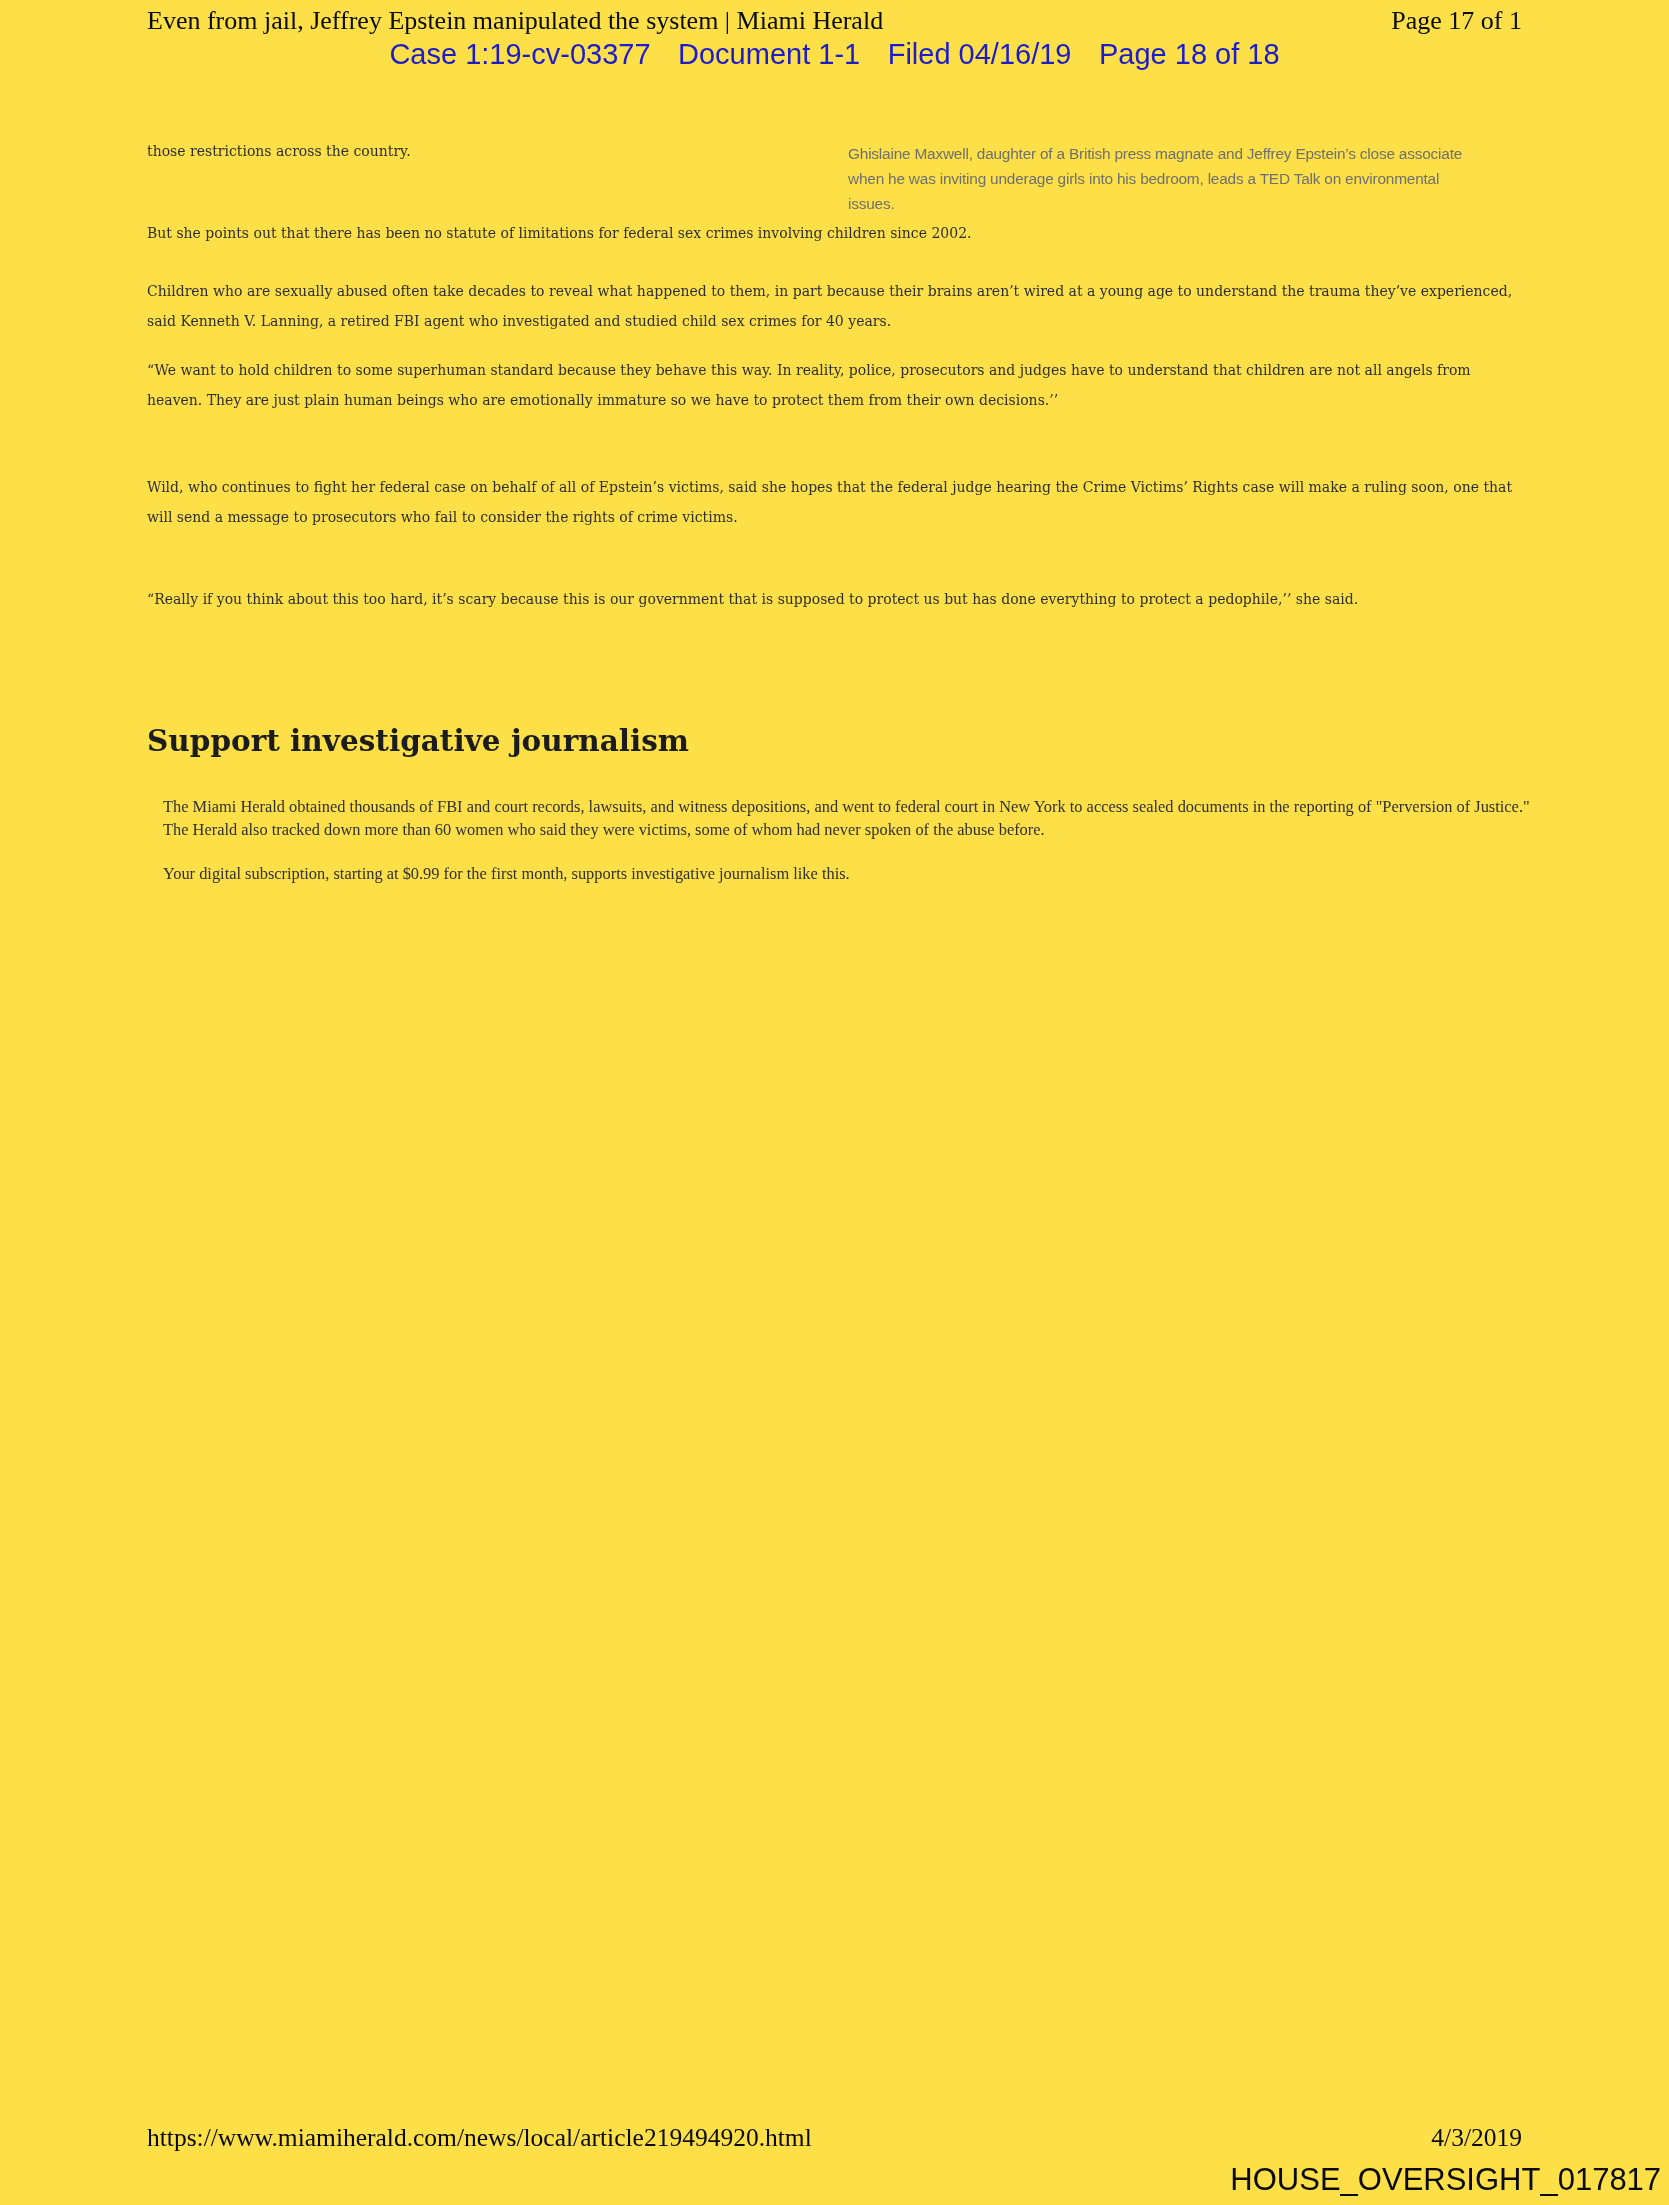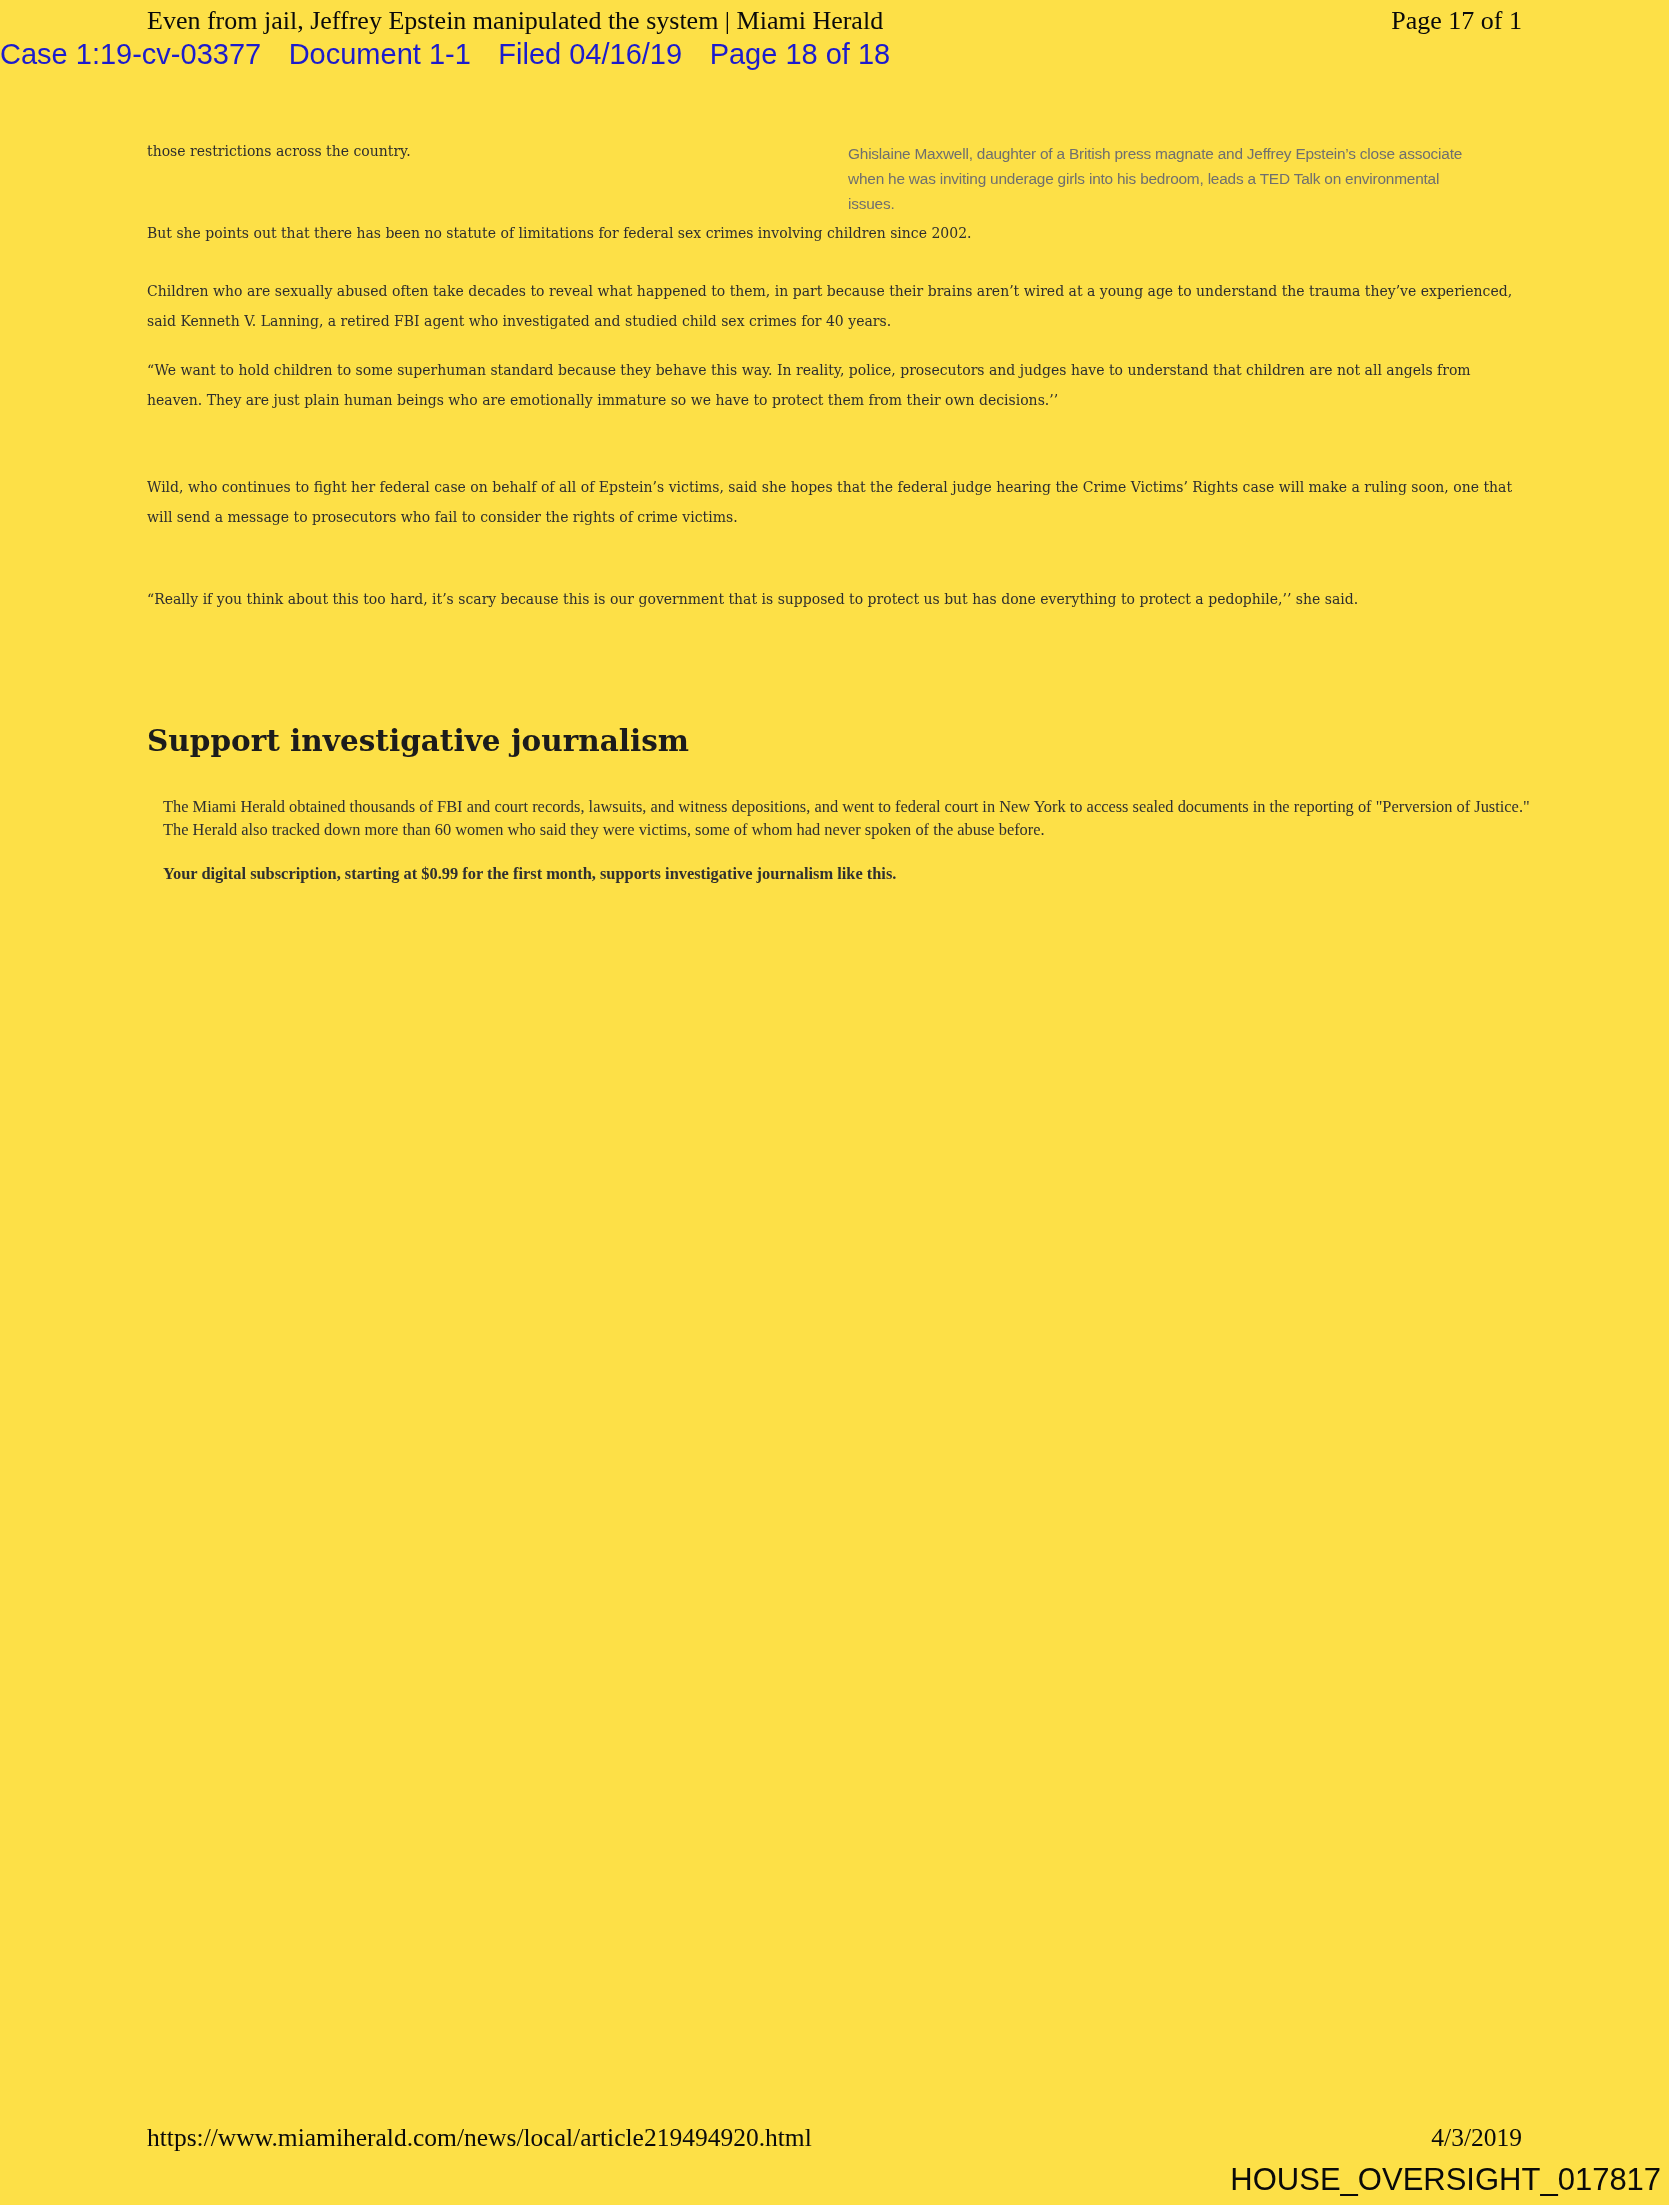--- a/index.html
+++ b/index.html
@@ -36,6 +36,7 @@
     left: 0;
     width: 100%;
     display: flex;
+    justify-content: center;
     column-gap: 27.5px;
     font-family: "Liberation Sans", sans-serif;
     font-size: 29px;

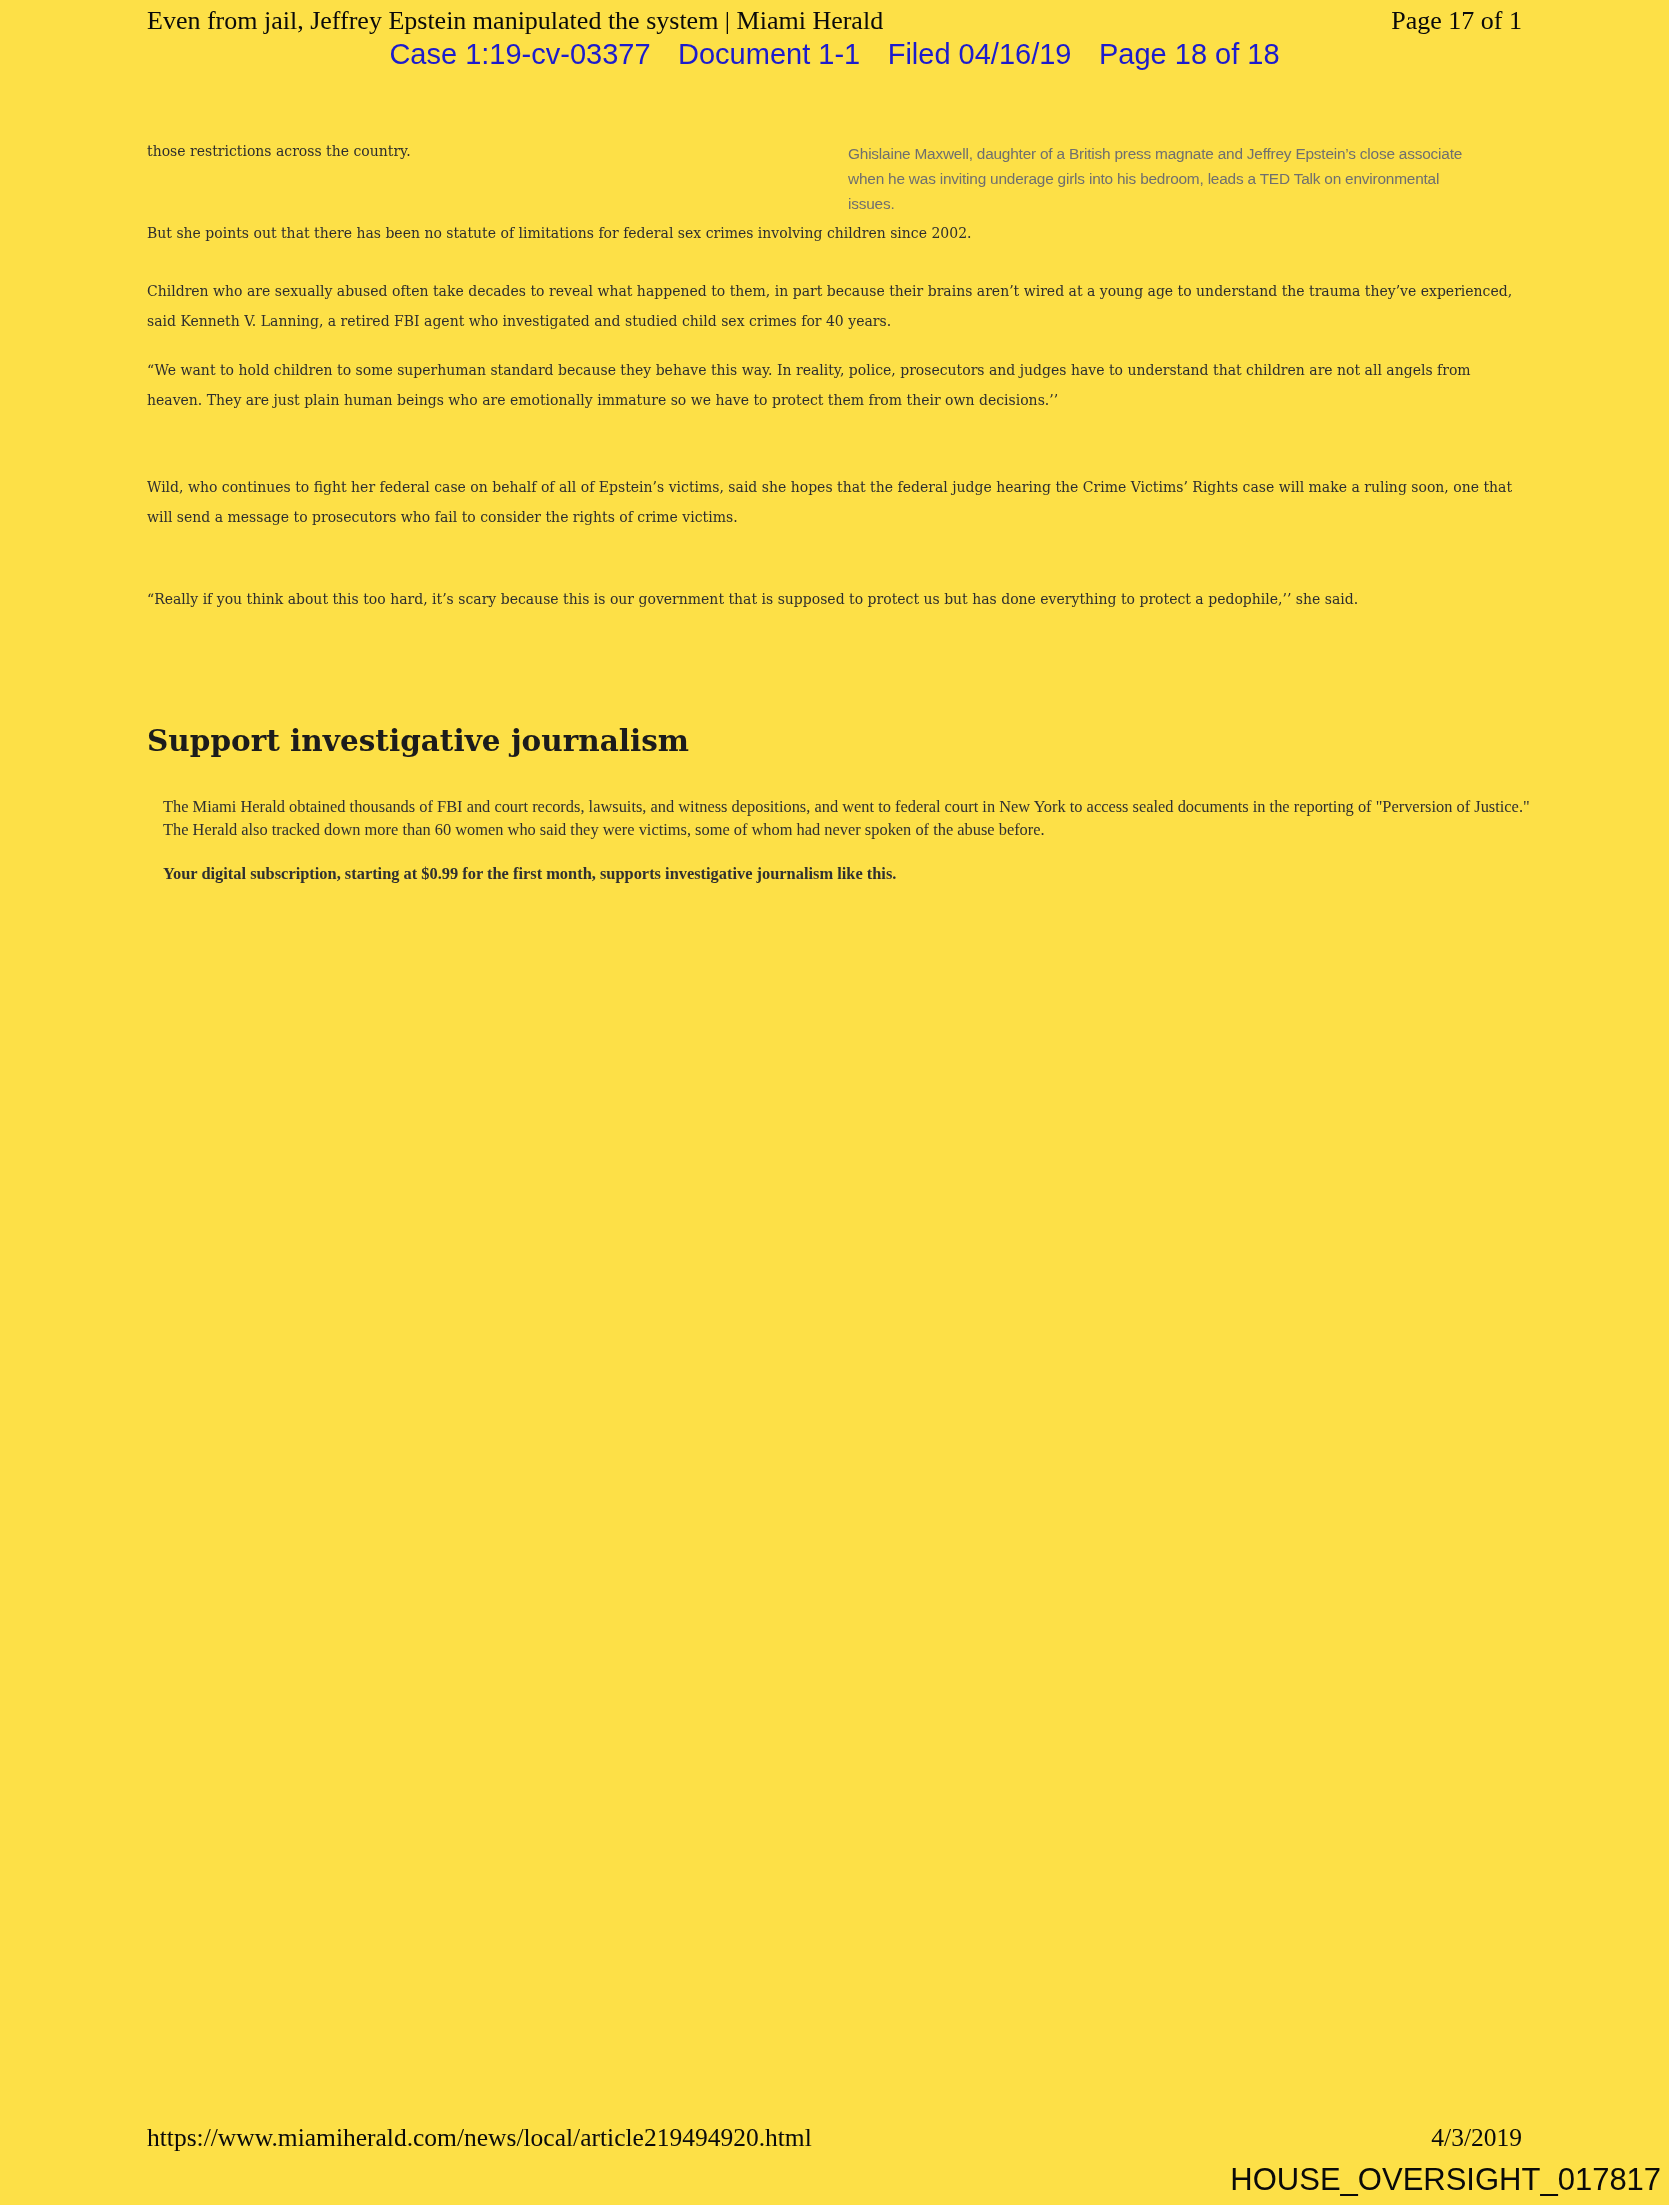--- a/index.html
+++ b/index.html
@@ -99,7 +99,7 @@
     color: #303030;
   }
   .sp1 { top: 779px; }
-  .sp2 { top: 846px; font-weight: bold; }
+  .sp2 { top: 846px; }
 
   
   .footerbar {

